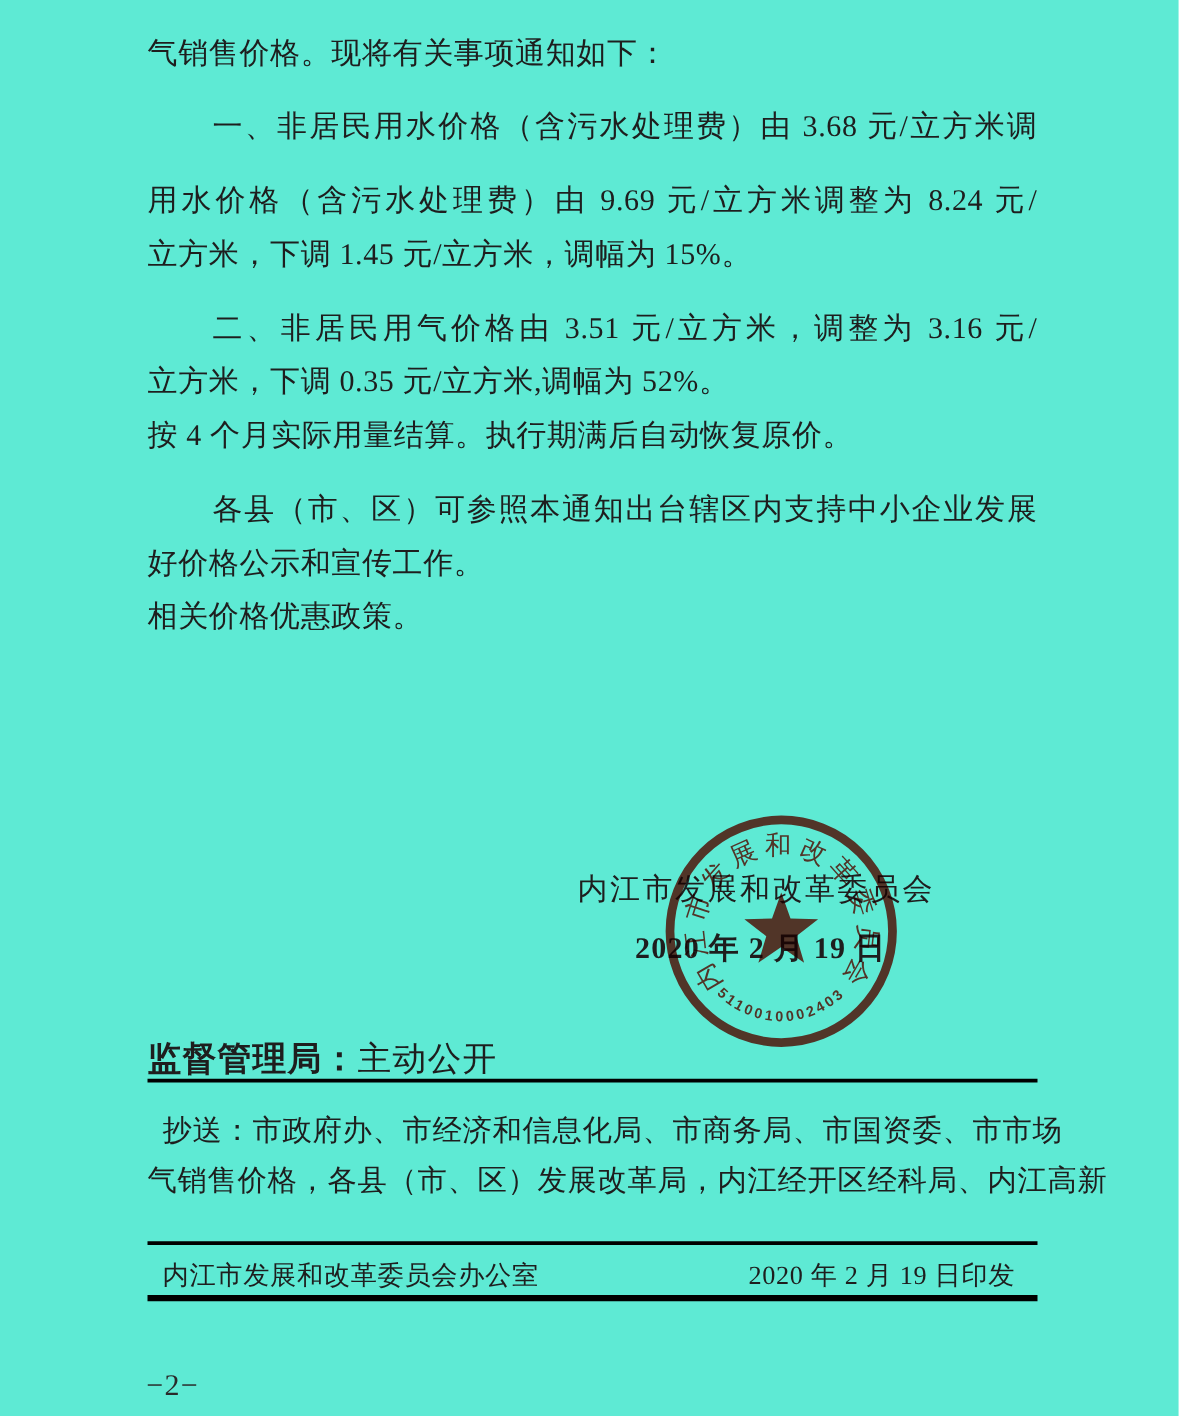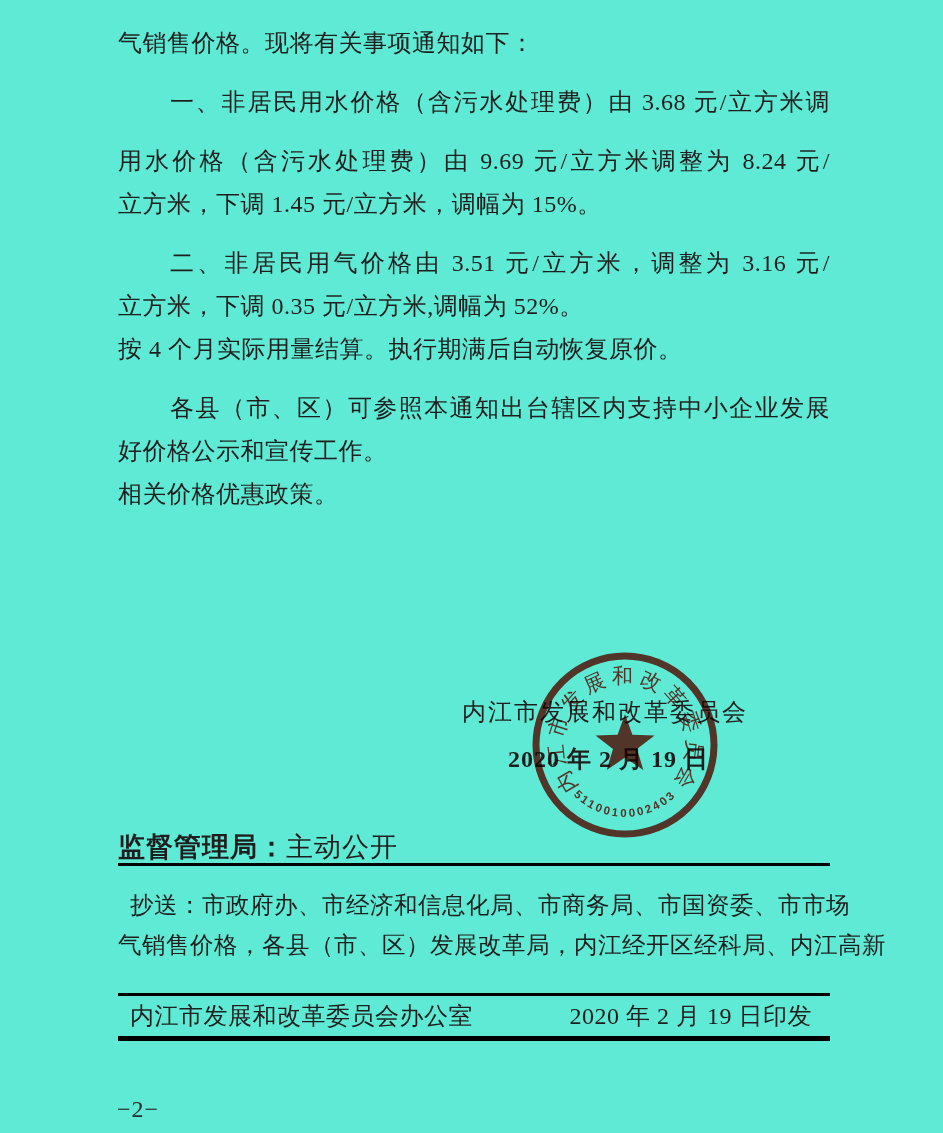--- a/index.html
+++ b/index.html
@@ -70,8 +70,8 @@
   
   .imprint{
     position:absolute;left:118px;top:1000px;width:712px;height:34px;
-    display:flex;justify-content:space-between;align-items:flex-start;
-    font-size:24px;letter-spacing:0.5px;
+    display:flex;justify-content:space-between;align-items:flex-end;
+    font-size:21px;letter-spacing:0.5px;
   }
   .imprint .office{padding-left:12px;}
   .imprint .printdate{padding-right:18px;}

